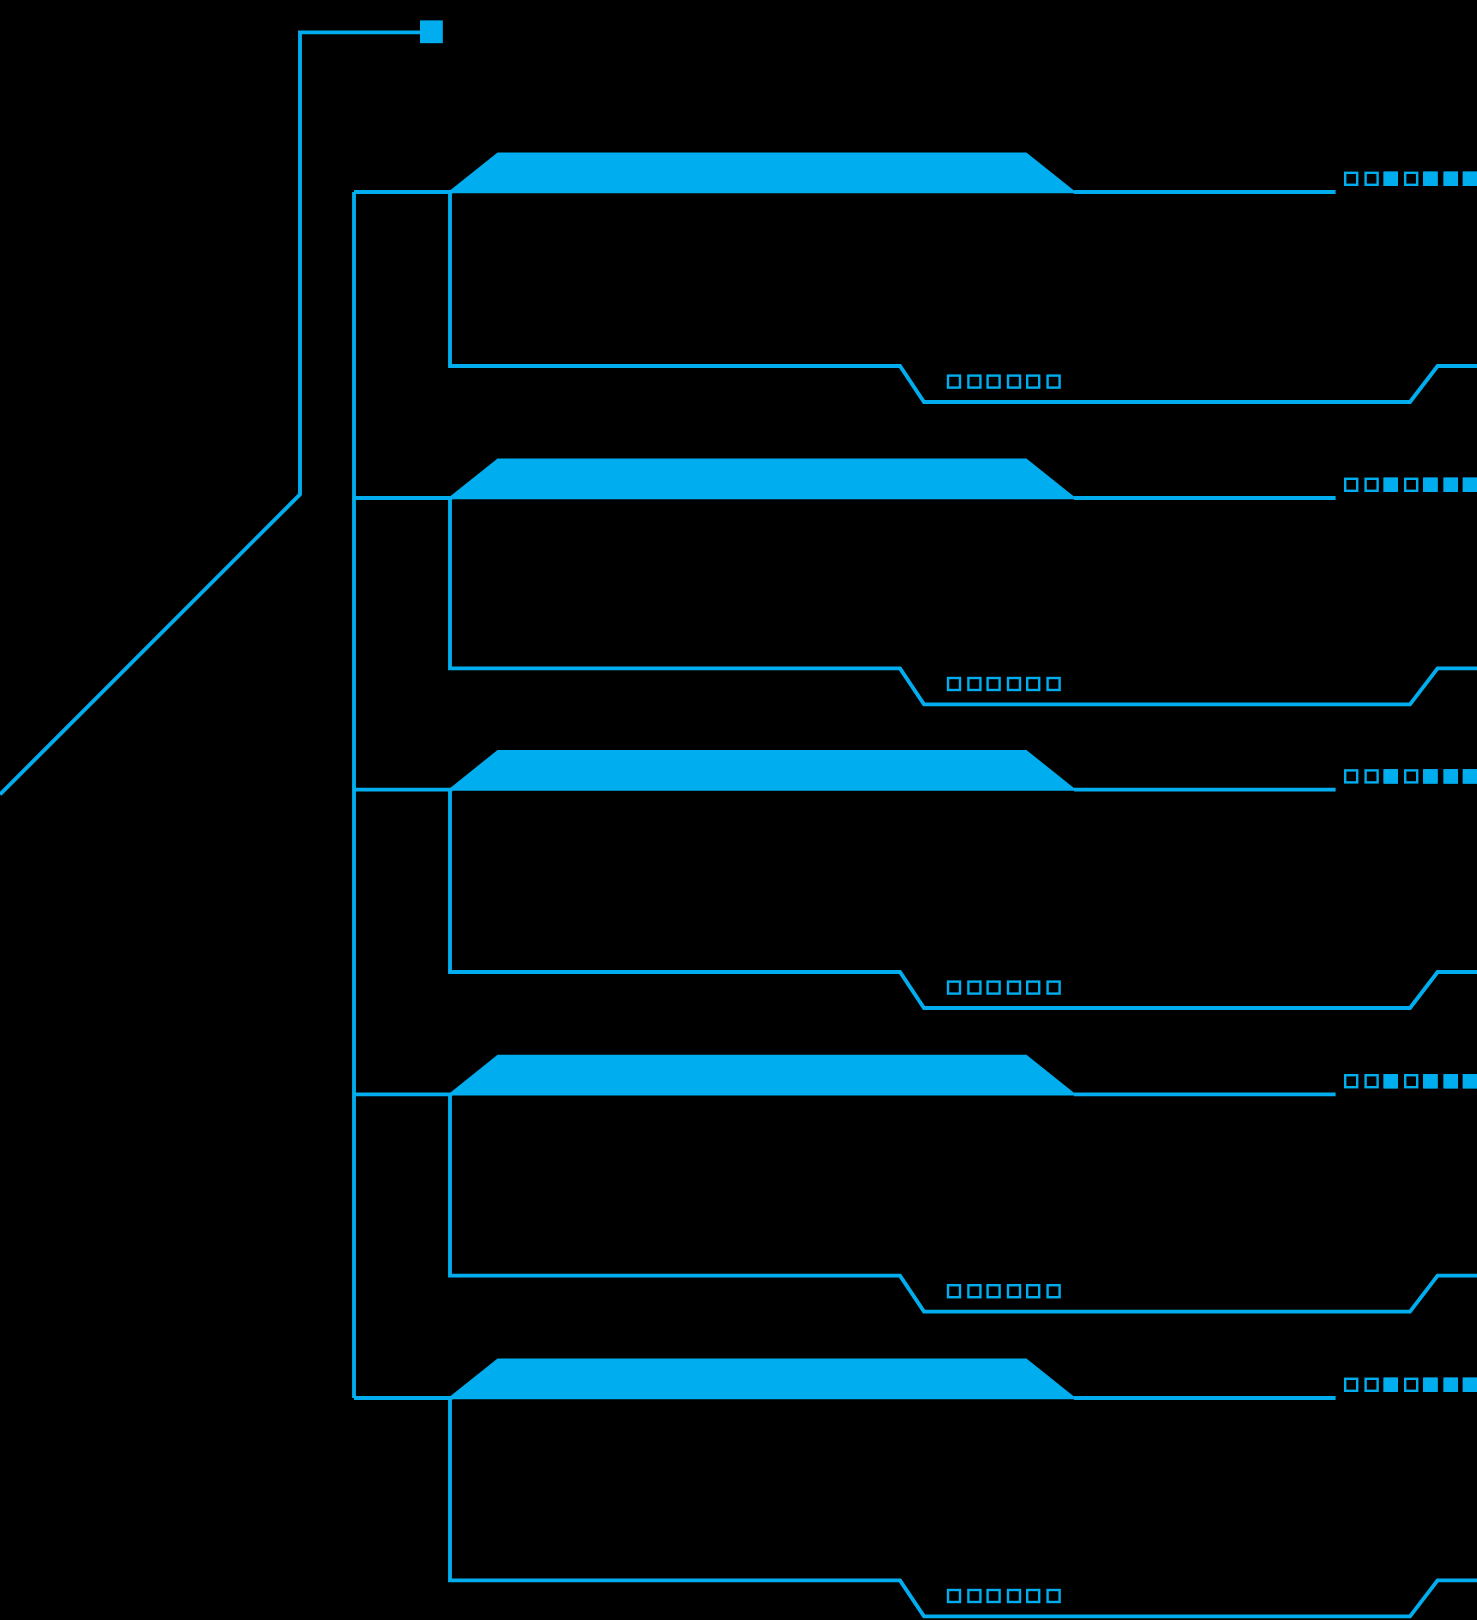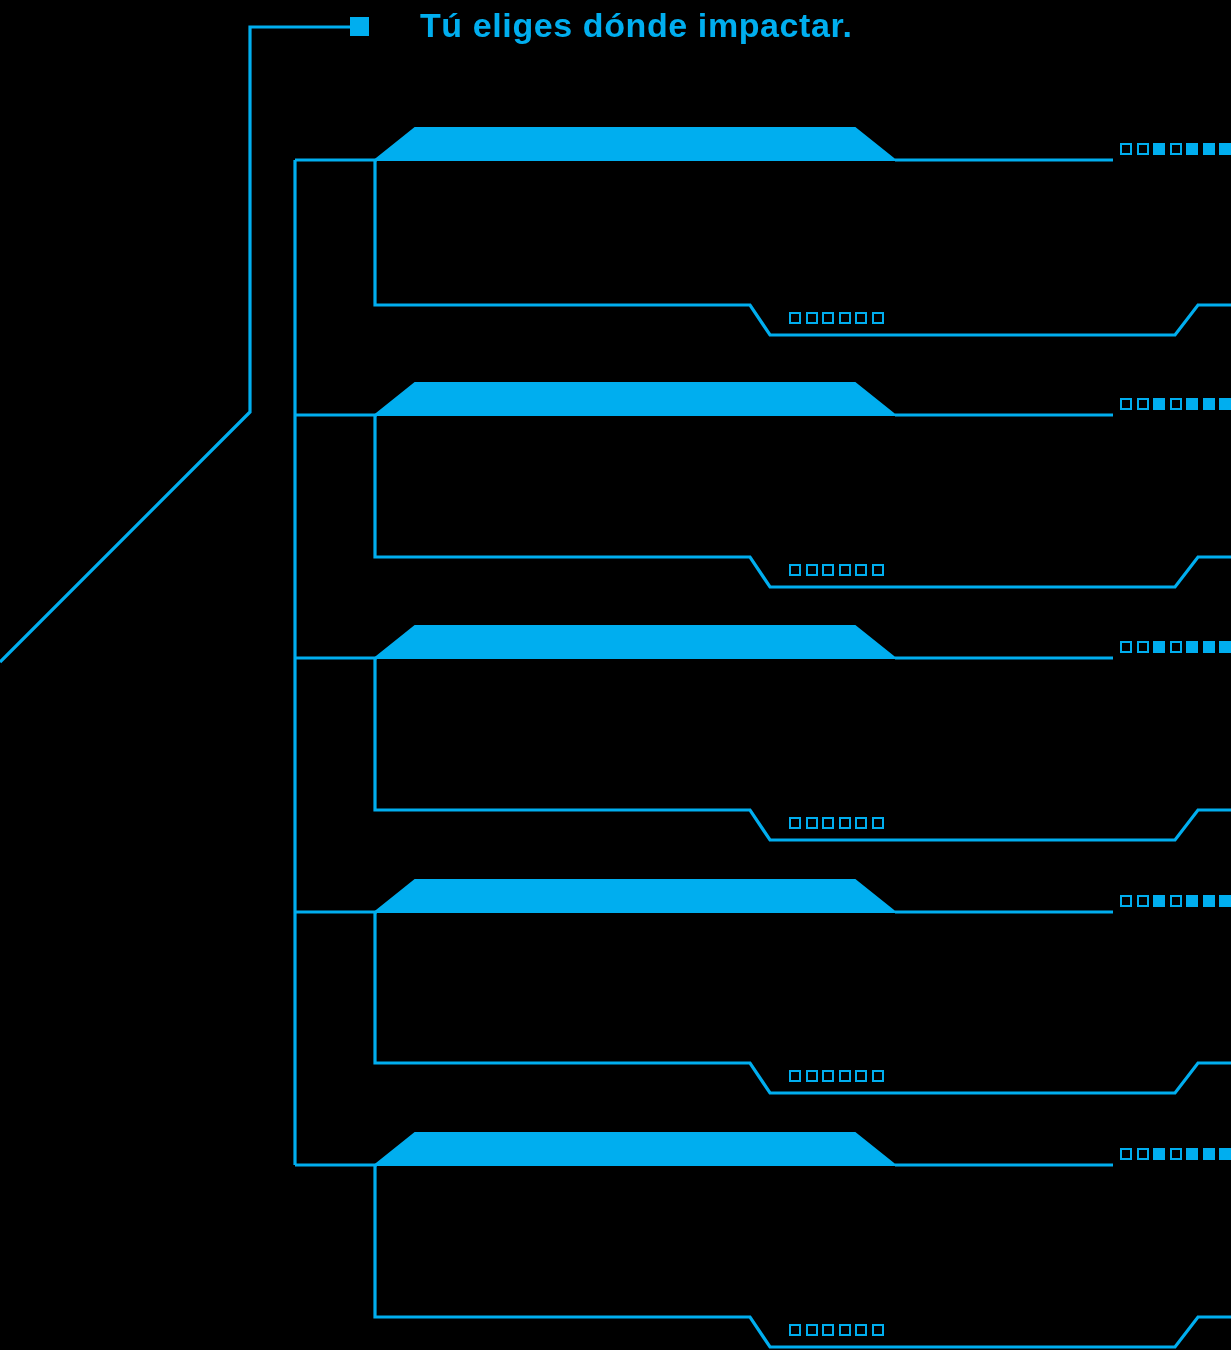--- a/index.html
+++ b/index.html
@@ -79,7 +79,6 @@
   </svg>
 
   <span class="bullet"></span>
-  <div class="title">Tú eliges dónde impactar.</div>
 
   <div class="sqrow top r1">
       <span class="sq "></span>

